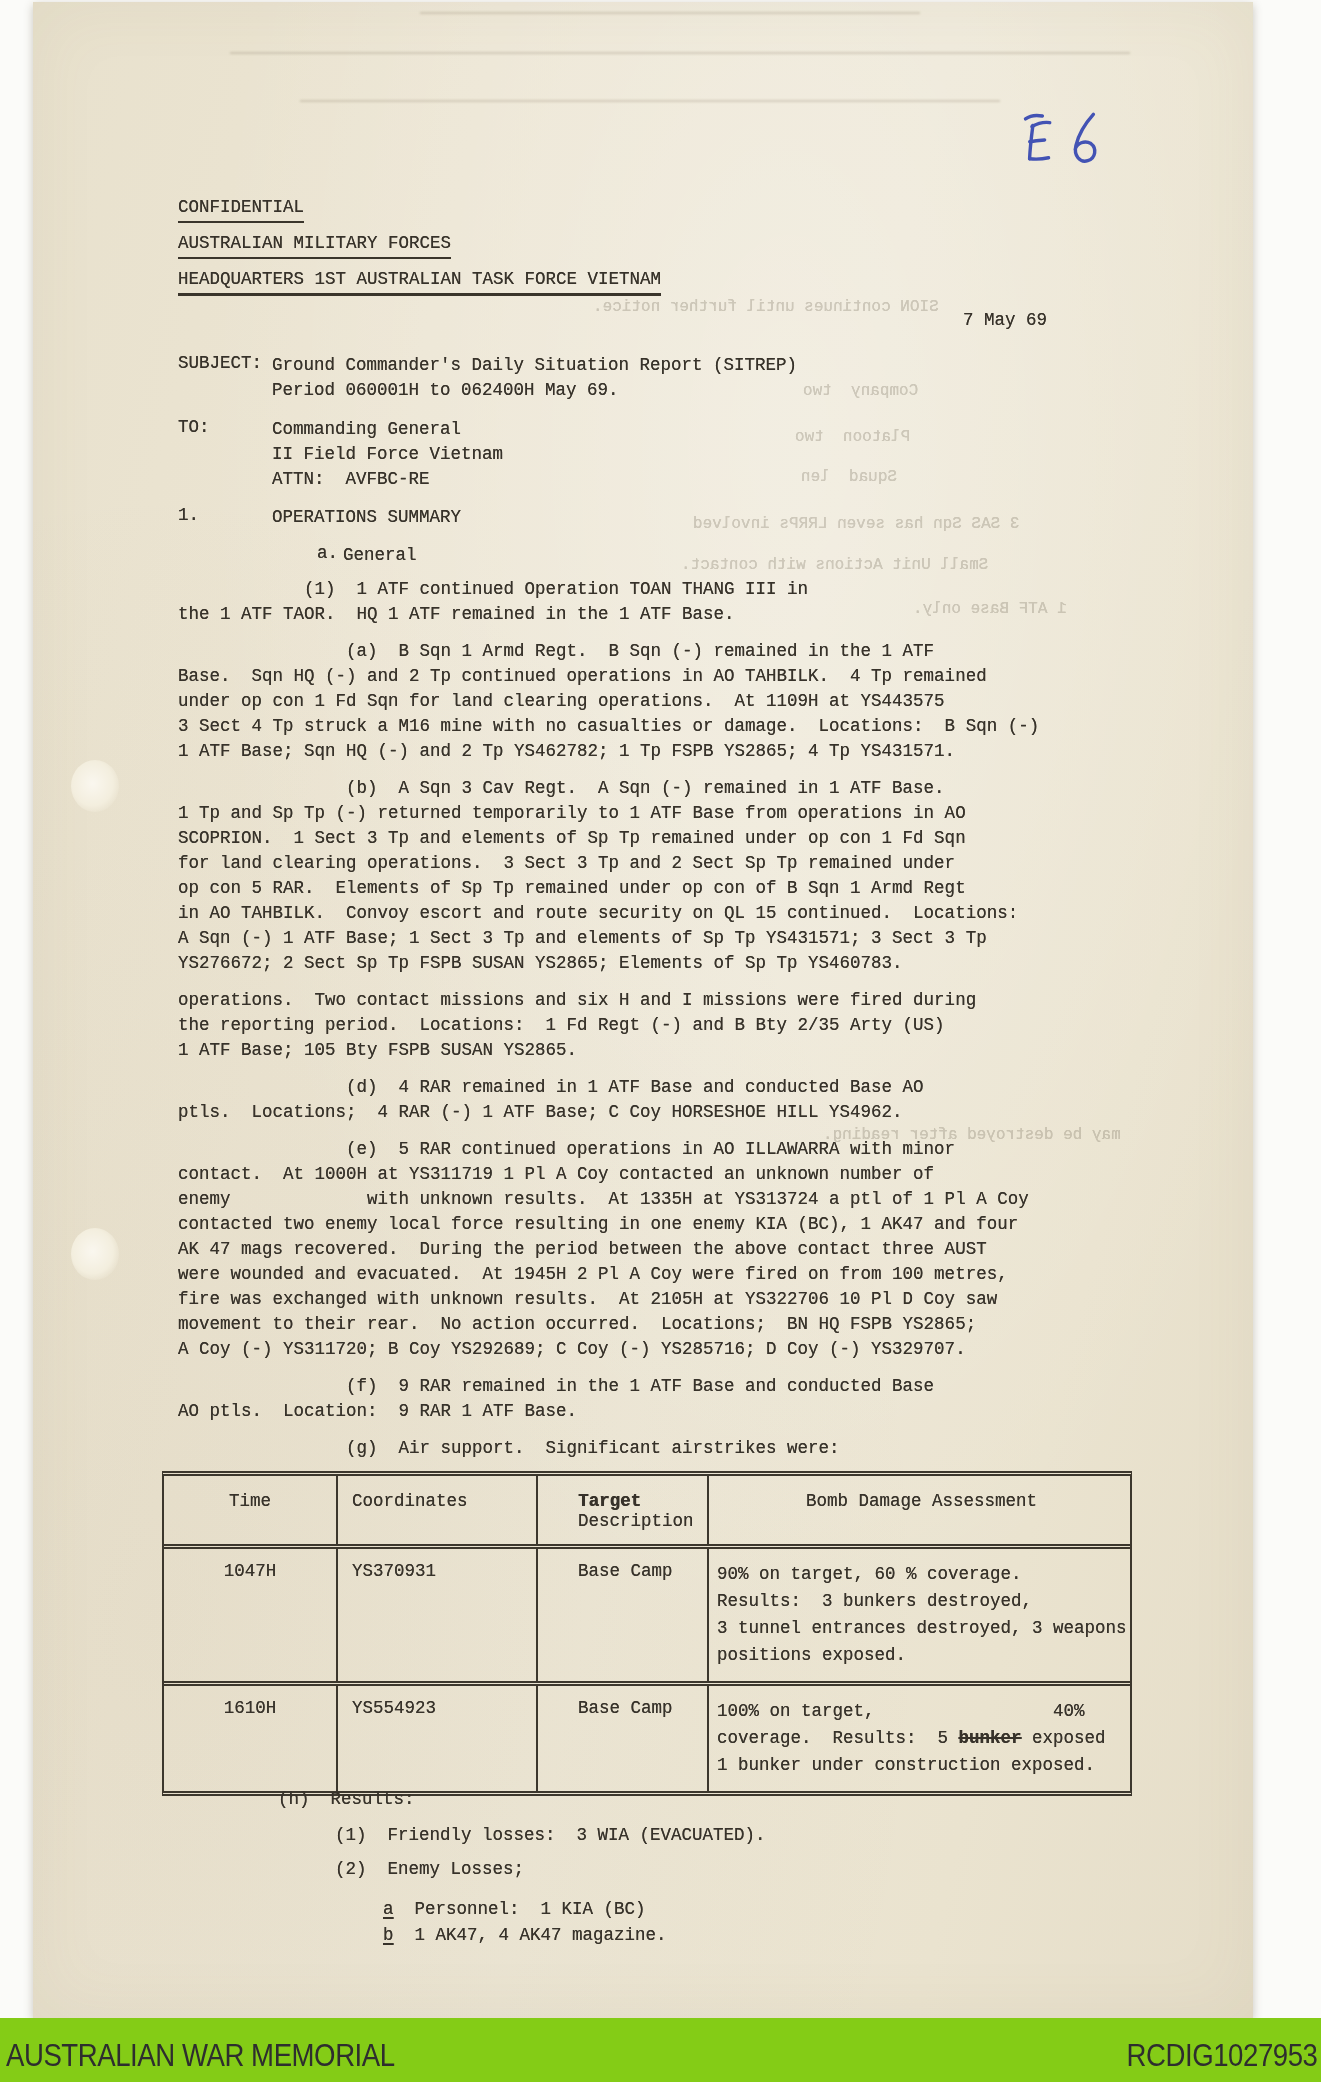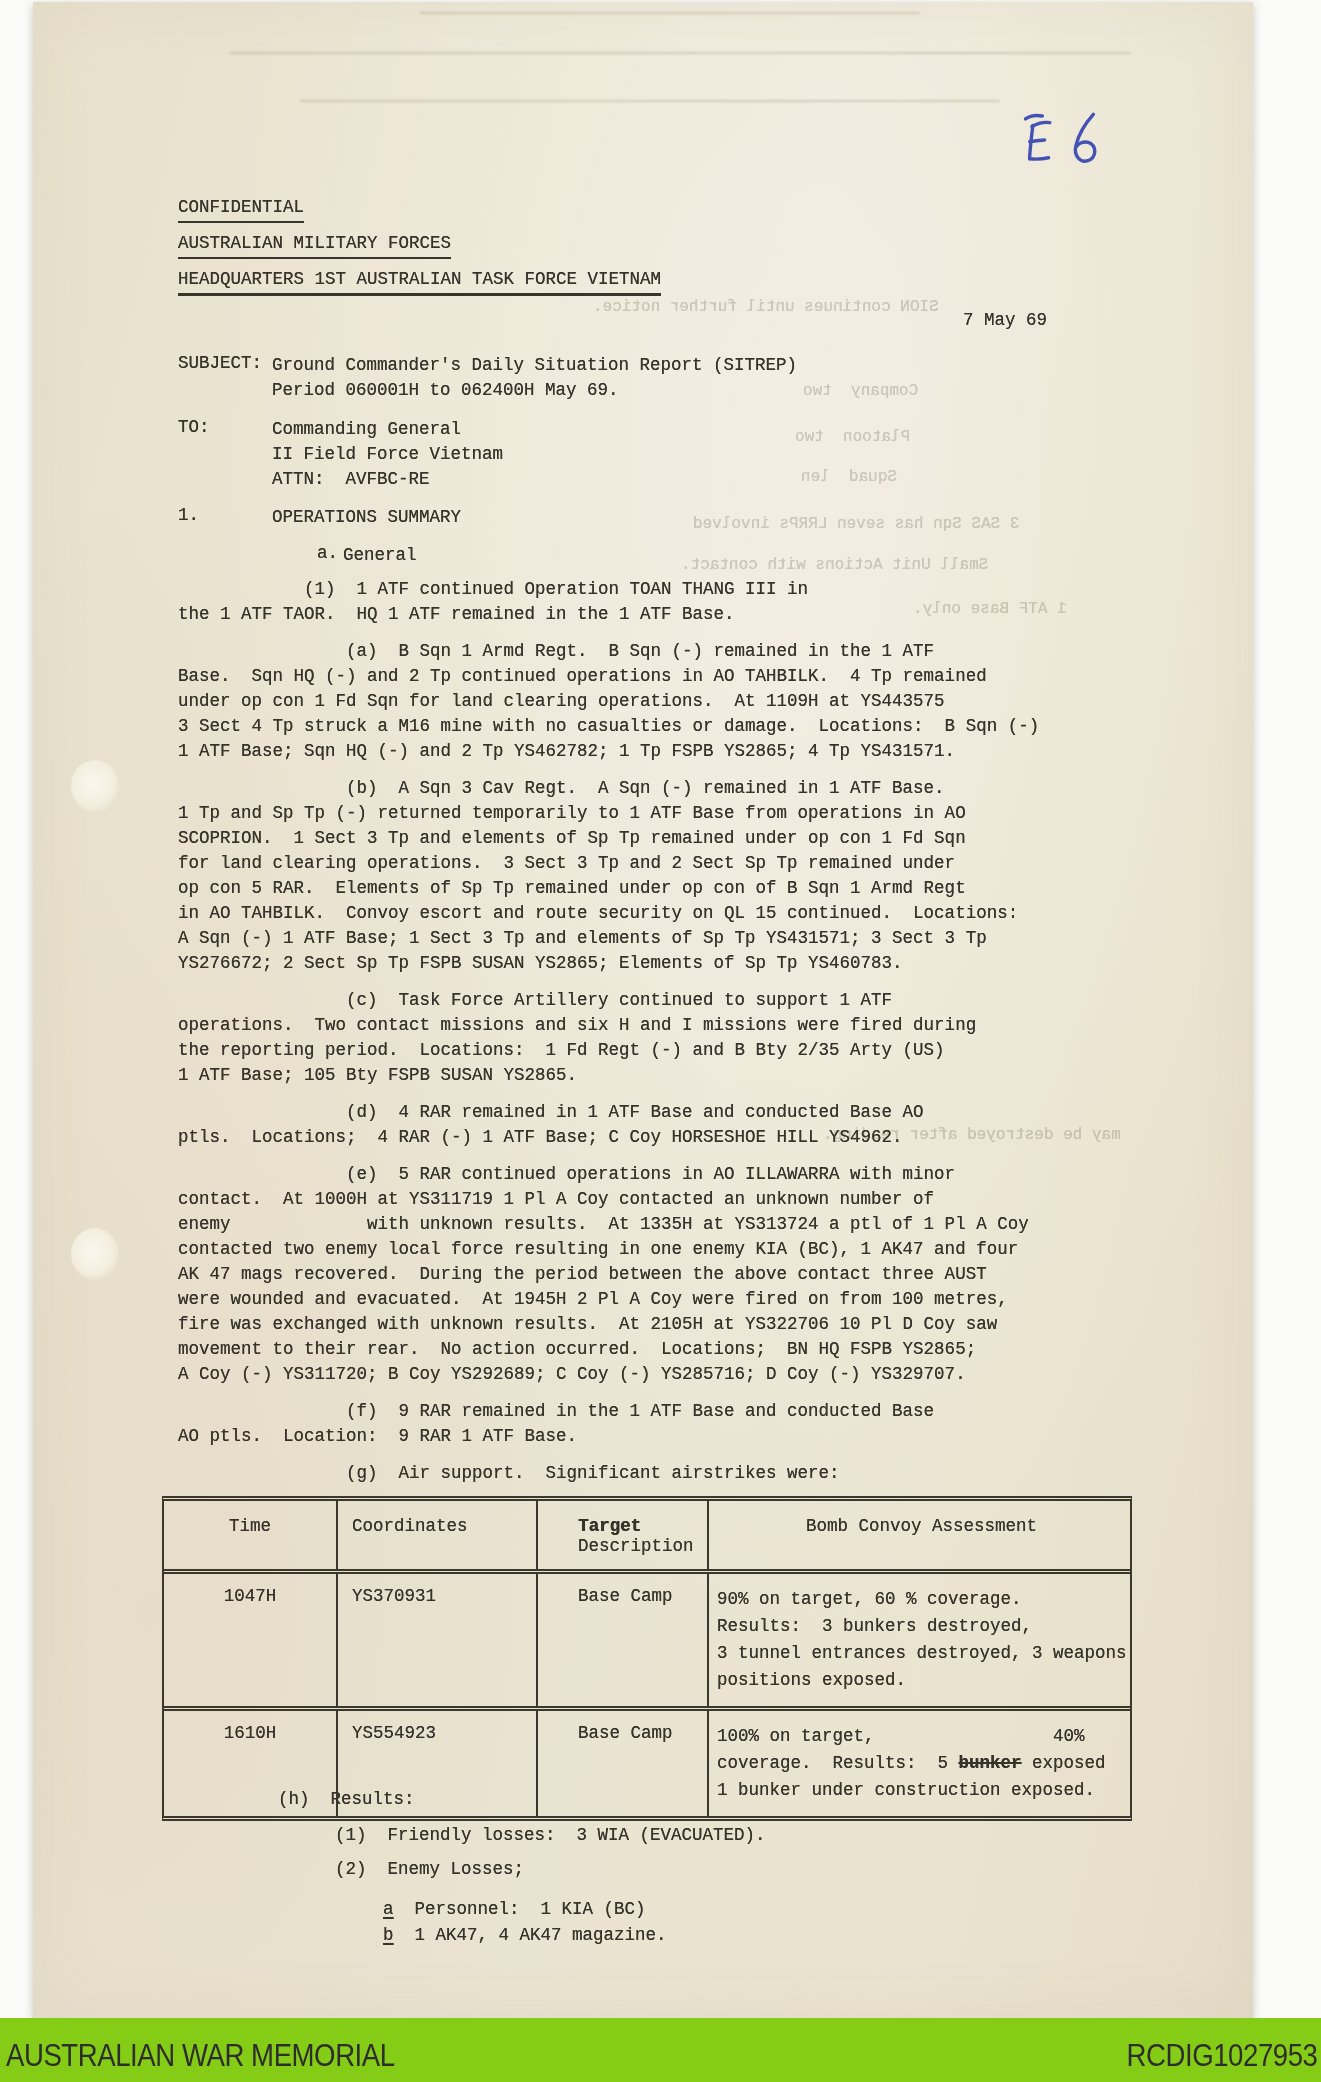--- a/index.html
+++ b/index.html
@@ -168,7 +168,6 @@
         <div class="line">YS276672; 2 Sect Sp Tp FSPB SUSAN YS2865; Elements of Sp Tp YS460783.</div>
       </div>
     <div class="para">
-        <div class="line">                (c)  Task Force Artillery continued to support 1 ATF</div>
         <div class="line">operations.  Two contact missions and six H and I missions were fired during</div>
         <div class="line">the reporting period.  Locations:  1 Fd Regt (-) and B Bty 2/35 Arty (US)</div>
         <div class="line">1 ATF Base; 105 Bty FSPB SUSAN YS2865.</div>

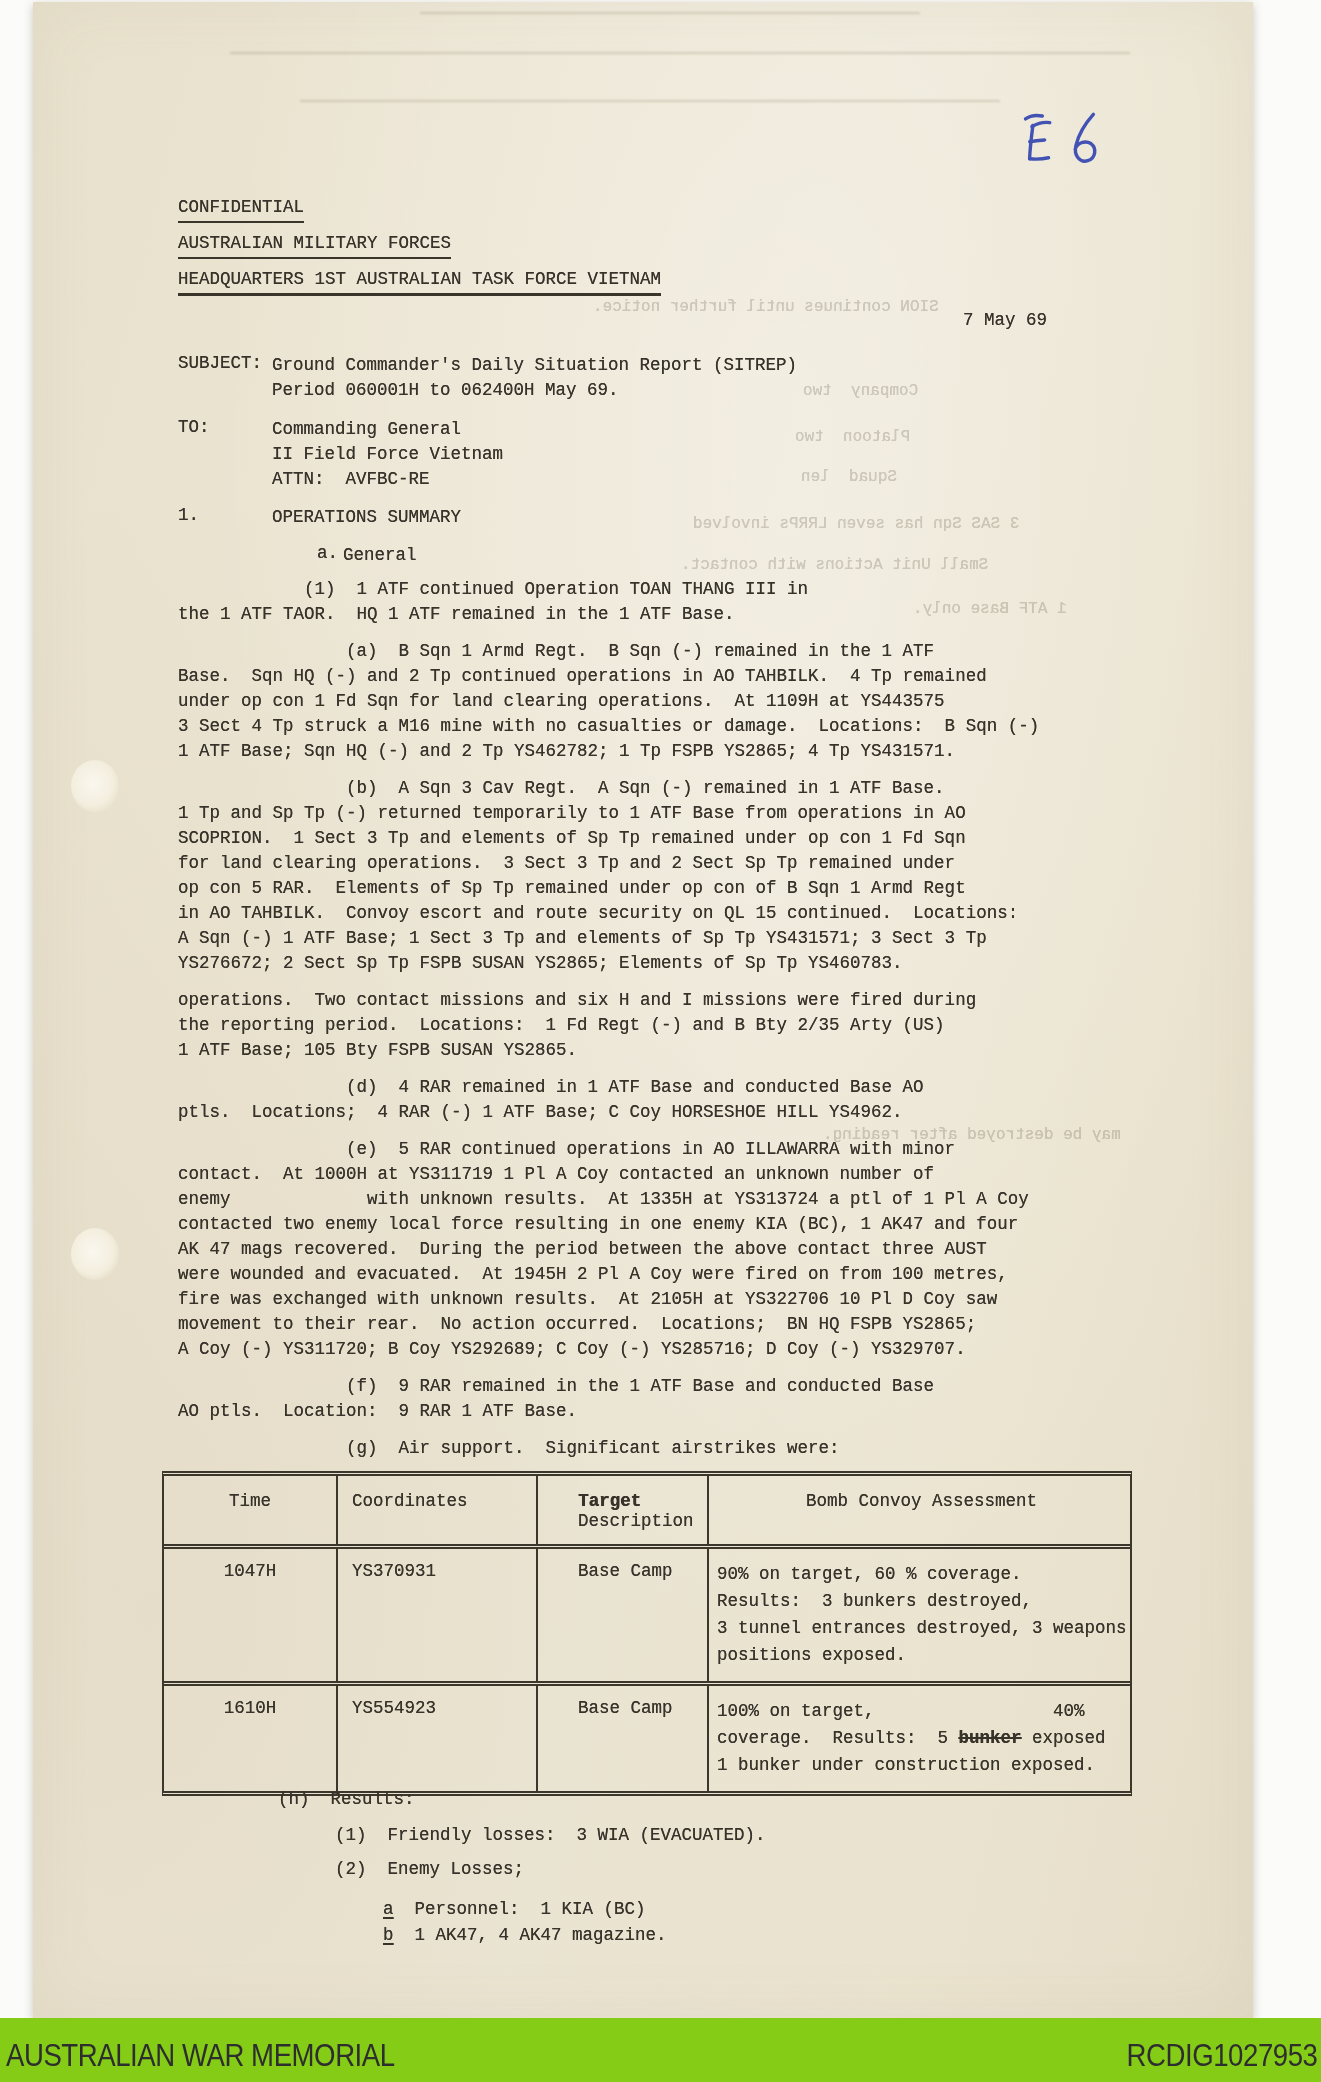--- a/index.html
+++ b/index.html
@@ -200,7 +200,7 @@
         <div class="t-cell c-time">Time</div>
         <div class="t-cell c-coord">Coordinates</div>
         <div class="t-cell c-target"><span class="overtyped">Target</span><span> Description</span></div>
-        <div class="t-cell c-bda head-bda">Bomb Convoy Assessment</div>
+        <div class="t-cell c-bda head-bda">Bomb Damage Assessment</div>
       </div>
       <div class="t-row r1">
         <div class="t-cell c-time">1047H</div>

